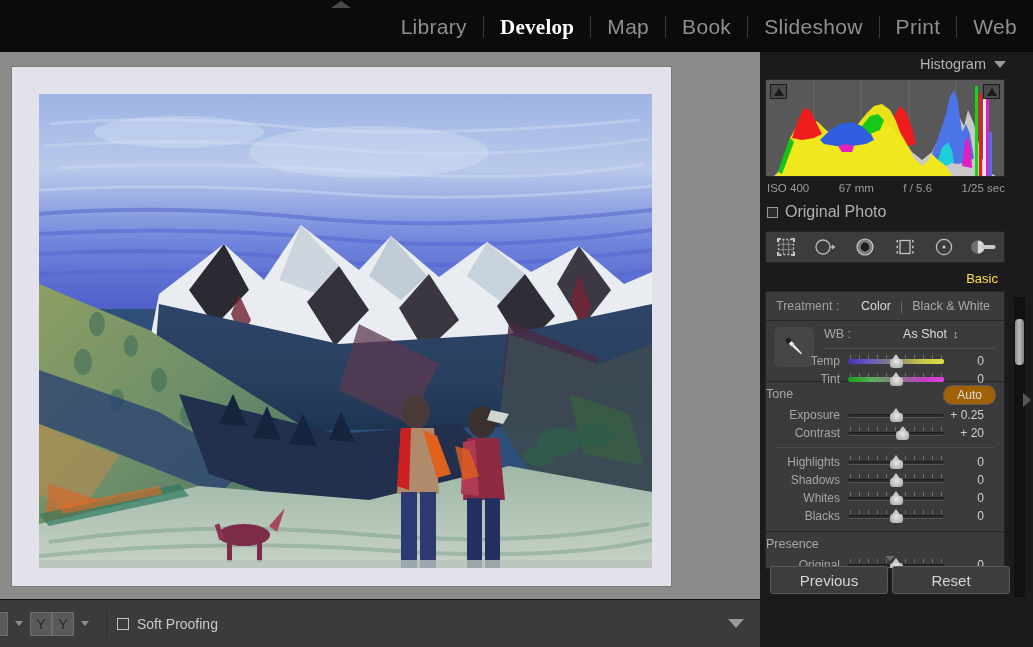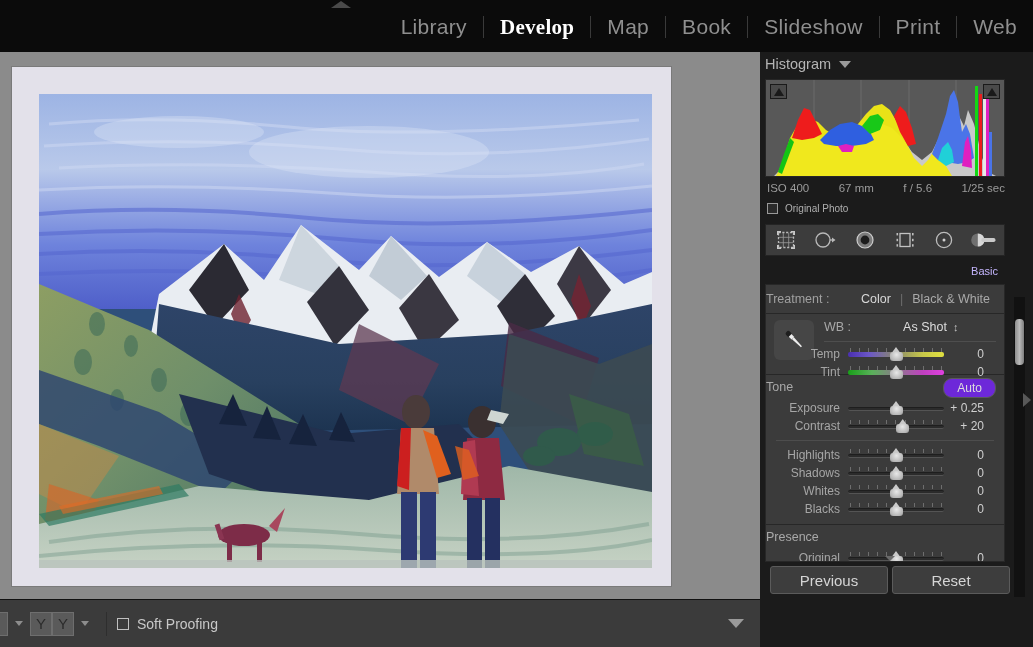--- a/index.html
+++ b/index.html
@@ -64,7 +64,7 @@
     position: absolute; left: 5px; top: 0; width: 245px; height: 547px;
   }
   .panel-head {
-    height: 24px; display: flex; align-items: center; 
+    height: 24px; display: flex; align-items: center; justify-content: flex-end;
     padding-right: 4px; color: #b4b4b4; font-size: 14.5px;
   }
   .panel-head .caret {

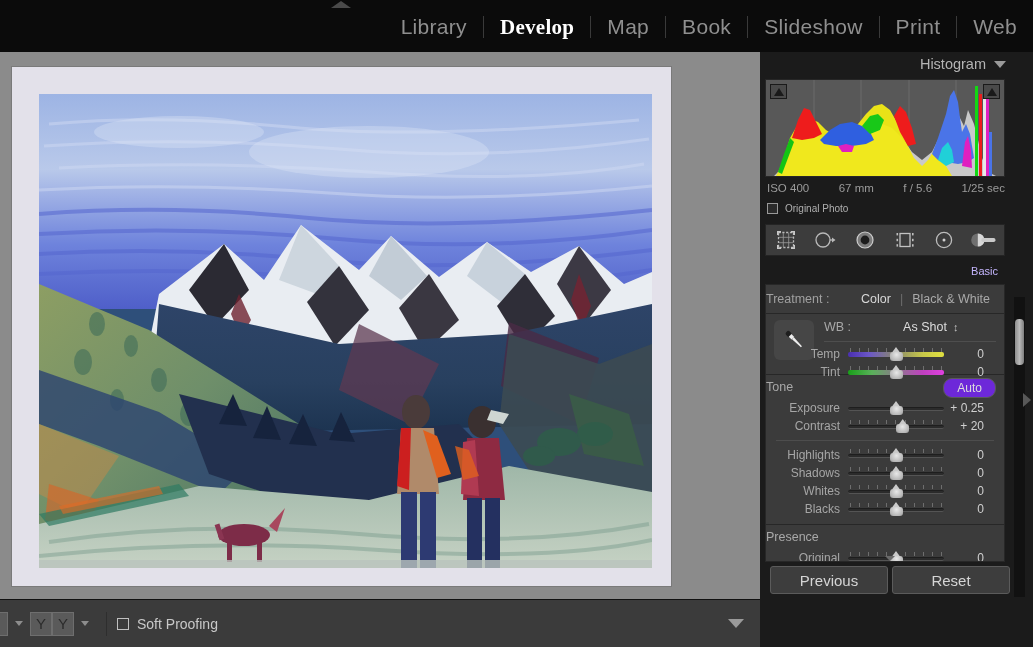--- a/index.html
+++ b/index.html
@@ -98,7 +98,7 @@
   .origrow {
     display: flex; align-items: center; gap: 7px;
     margin-top: 9px; padding-left: 2px;
-    color: #b0b0b0; font-size: 10px;
+    color: #b0b0b0; font-size: 16px;
   }
   .chk { width: 11px; height: 11px; border: 1px solid #999; background: #2a2a2a; }
 

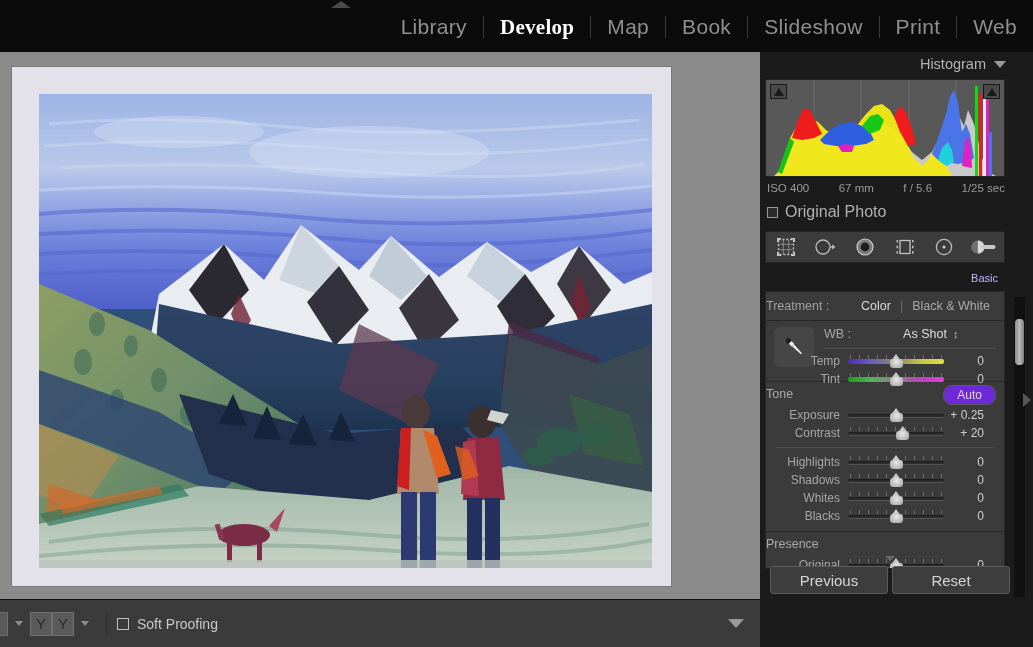--- a/index.html
+++ b/index.html
@@ -113,7 +113,7 @@
   
   .basic-head {
     height: 26px; display: flex; align-items: center; justify-content: flex-end;
-    padding-right: 4px; color: #c4b5fd; font-size: 11px; margin-top: 2px;
+    padding-right: 4px; color: #fde047; font-size: 13px; margin-top: 2px;
   }
   .section {
     width: 240px; background: #3b3b3b; border: 1px solid #272727;

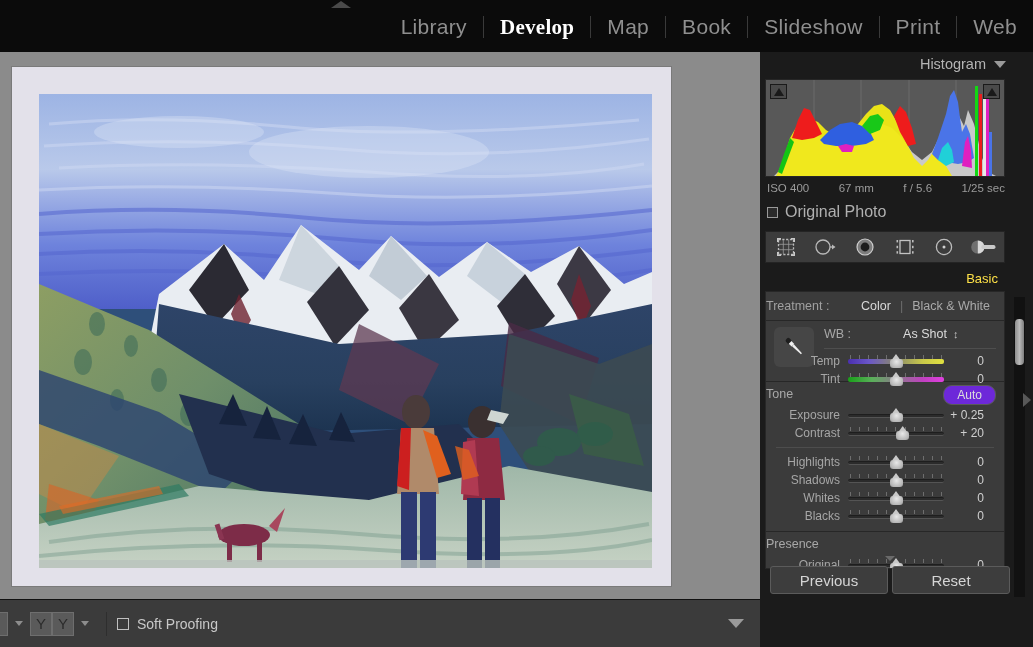--- a/index.html
+++ b/index.html
@@ -123,7 +123,7 @@
   .treat-row {
     height: 28px; display: flex; align-items: center; font-size: 12.5px;
   }
-  .treat-label { color: #a0a0a0; width: 95px; }
+  .treat-label { color: #a0a0a0; padding-left: 10px; width: 95px; }
   .treat-opt { color: #d8d8d8; }
   .treat-opt.inactive { color: #a9a9a9; }
   .treat-div { color: #6c6c6c; padding: 0 9px; }

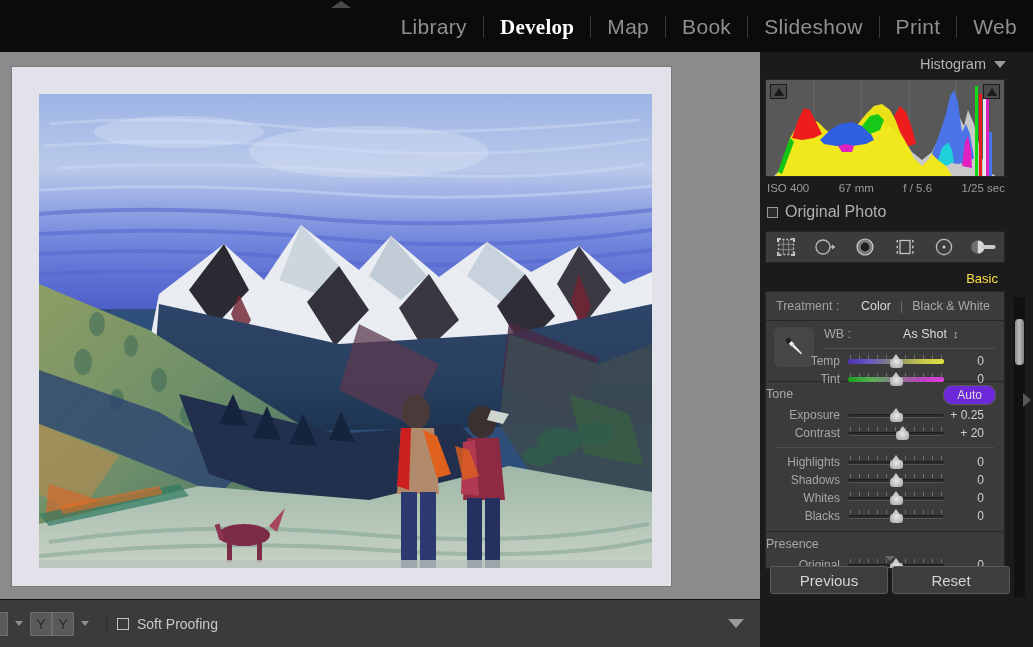--- a/index.html
+++ b/index.html
@@ -173,7 +173,7 @@
   }
   .auto-btn {
     position: absolute; right: 8px; top: 3px;
-    padding: 2px 13px; background: #6d28d9; border-radius: 9px;
+    padding: 2px 13px; background: #a16207; border-radius: 9px;
     color: #dcdcdc; font-size: 12px;
     border: 1px solid #5a5a5a;
   }

